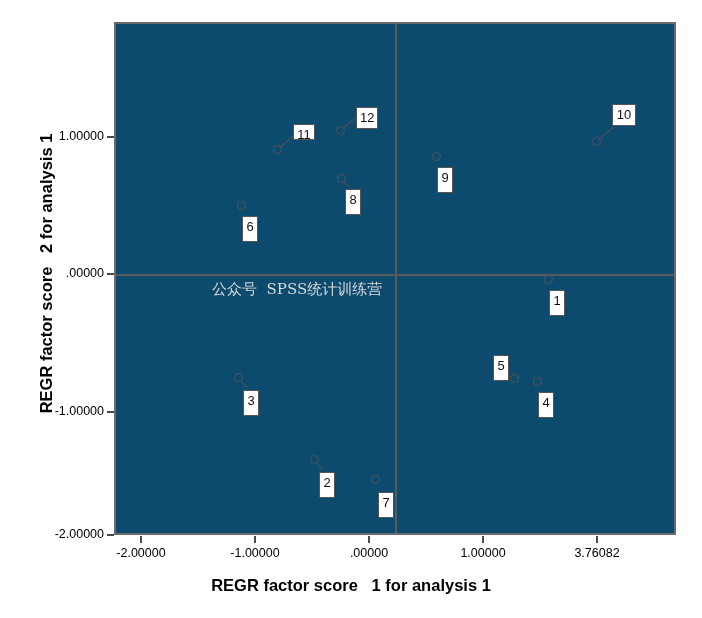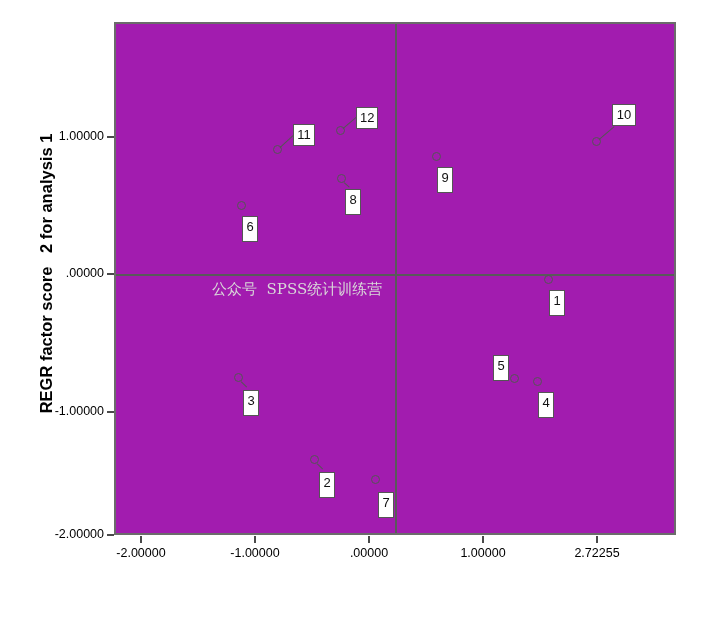--- a/index.html
+++ b/index.html
@@ -28,7 +28,7 @@
     top: 22px;
     width: 562px;
     height: 513px;
-    background: #a21caf;
+    background: #0c4a6e;
     border: 2px solid #6b6b6b;
     box-sizing: border-box;
   }

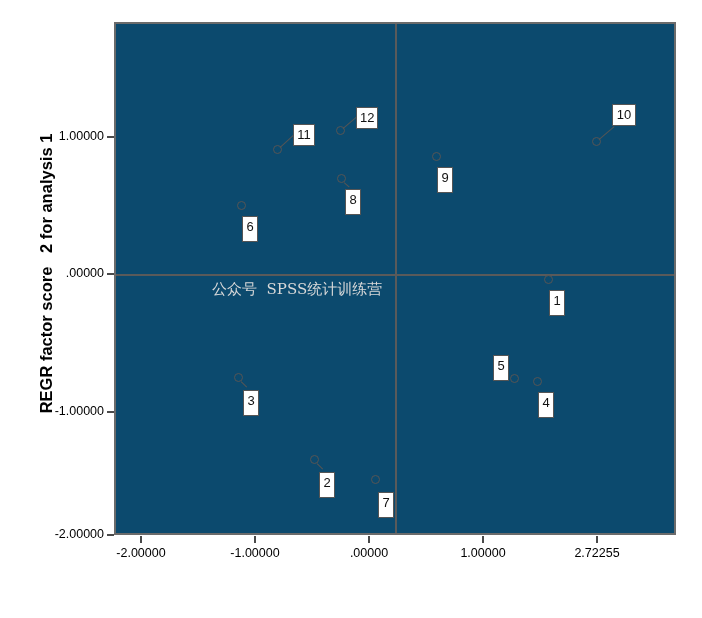--- a/index.html
+++ b/index.html
@@ -175,7 +175,7 @@
     <div class="leader" style="left:125px; top:357px; width:8px;  transform:rotate(45deg);"></div>
 
     <div class="dlabel" style="left:240px; top:83px;  width:22px; height:22px;">12</div>
-    <div class="dlabel" style="left:177px; top:100px; width:22px; height:22px;">11</div>
+    <div class="dlabel" style="left:177px; top:100px; width:22px; height:16px;">11</div>
     <div class="dlabel" style="left:496px; top:80px;  width:24px; height:22px;">10</div>
     <div class="dlabel" style="left:321px; top:143px; width:16px; height:26px;">9</div>
     <div class="dlabel" style="left:229px; top:165px; width:16px; height:26px;">8</div>

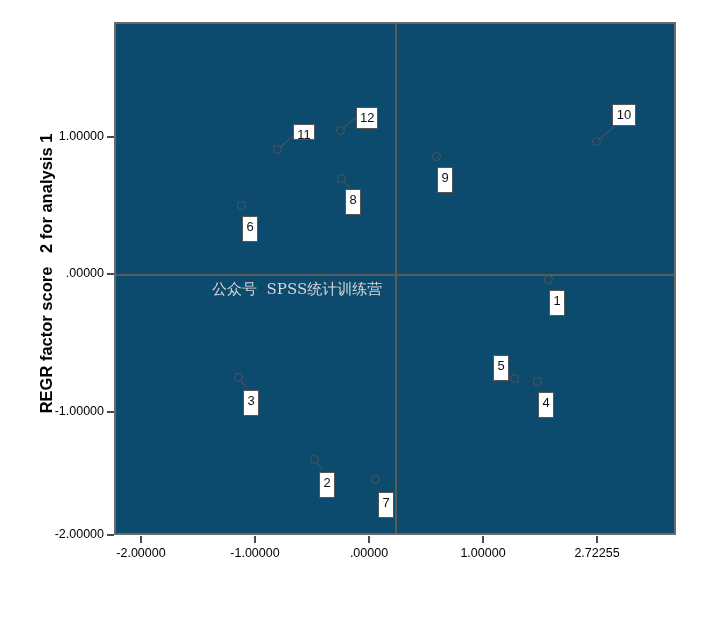--- a/index.html
+++ b/index.html
@@ -210,7 +210,7 @@
   <div class="ticklabel-x" style="left:255px; top:546px;">-1.00000</div>
   <div class="ticklabel-x" style="left:369px; top:546px;">.00000</div>
   <div class="ticklabel-x" style="left:483px; top:546px;">1.00000</div>
-  <div class="ticklabel-x" style="left:597px; top:546px;">2.72255</div>
+  <div class="ticklabel-x" style="left:597px; top:546px;">3.76082</div>
 
   <div id="yaxis-title">REGR factor score   2 for analysis 1</div>
 

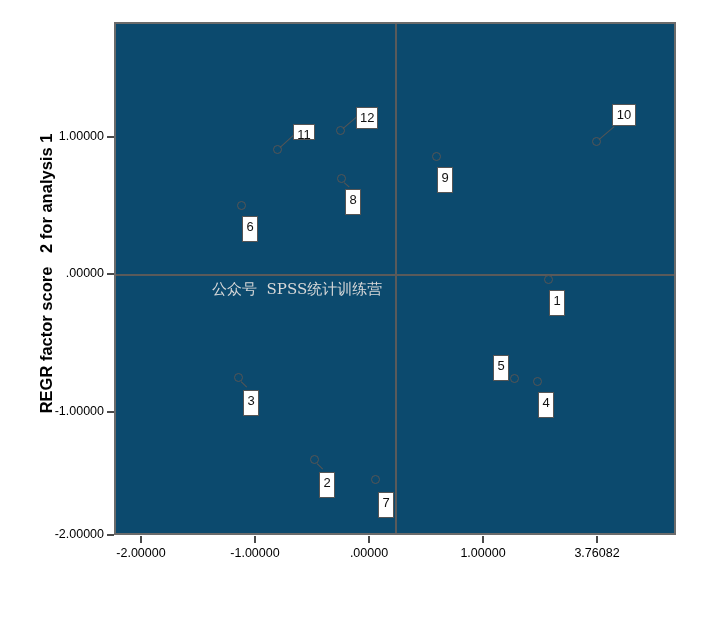--- a/index.html
+++ b/index.html
@@ -212,6 +212,7 @@
   <div class="ticklabel-x" style="left:483px; top:546px;">1.00000</div>
   <div class="ticklabel-x" style="left:597px; top:546px;">3.76082</div>
 
+  <div id="xaxis-title">REGR factor score   1 for analysis 1</div>
   <div id="yaxis-title">REGR factor score   2 for analysis 1</div>
 
 </div>

